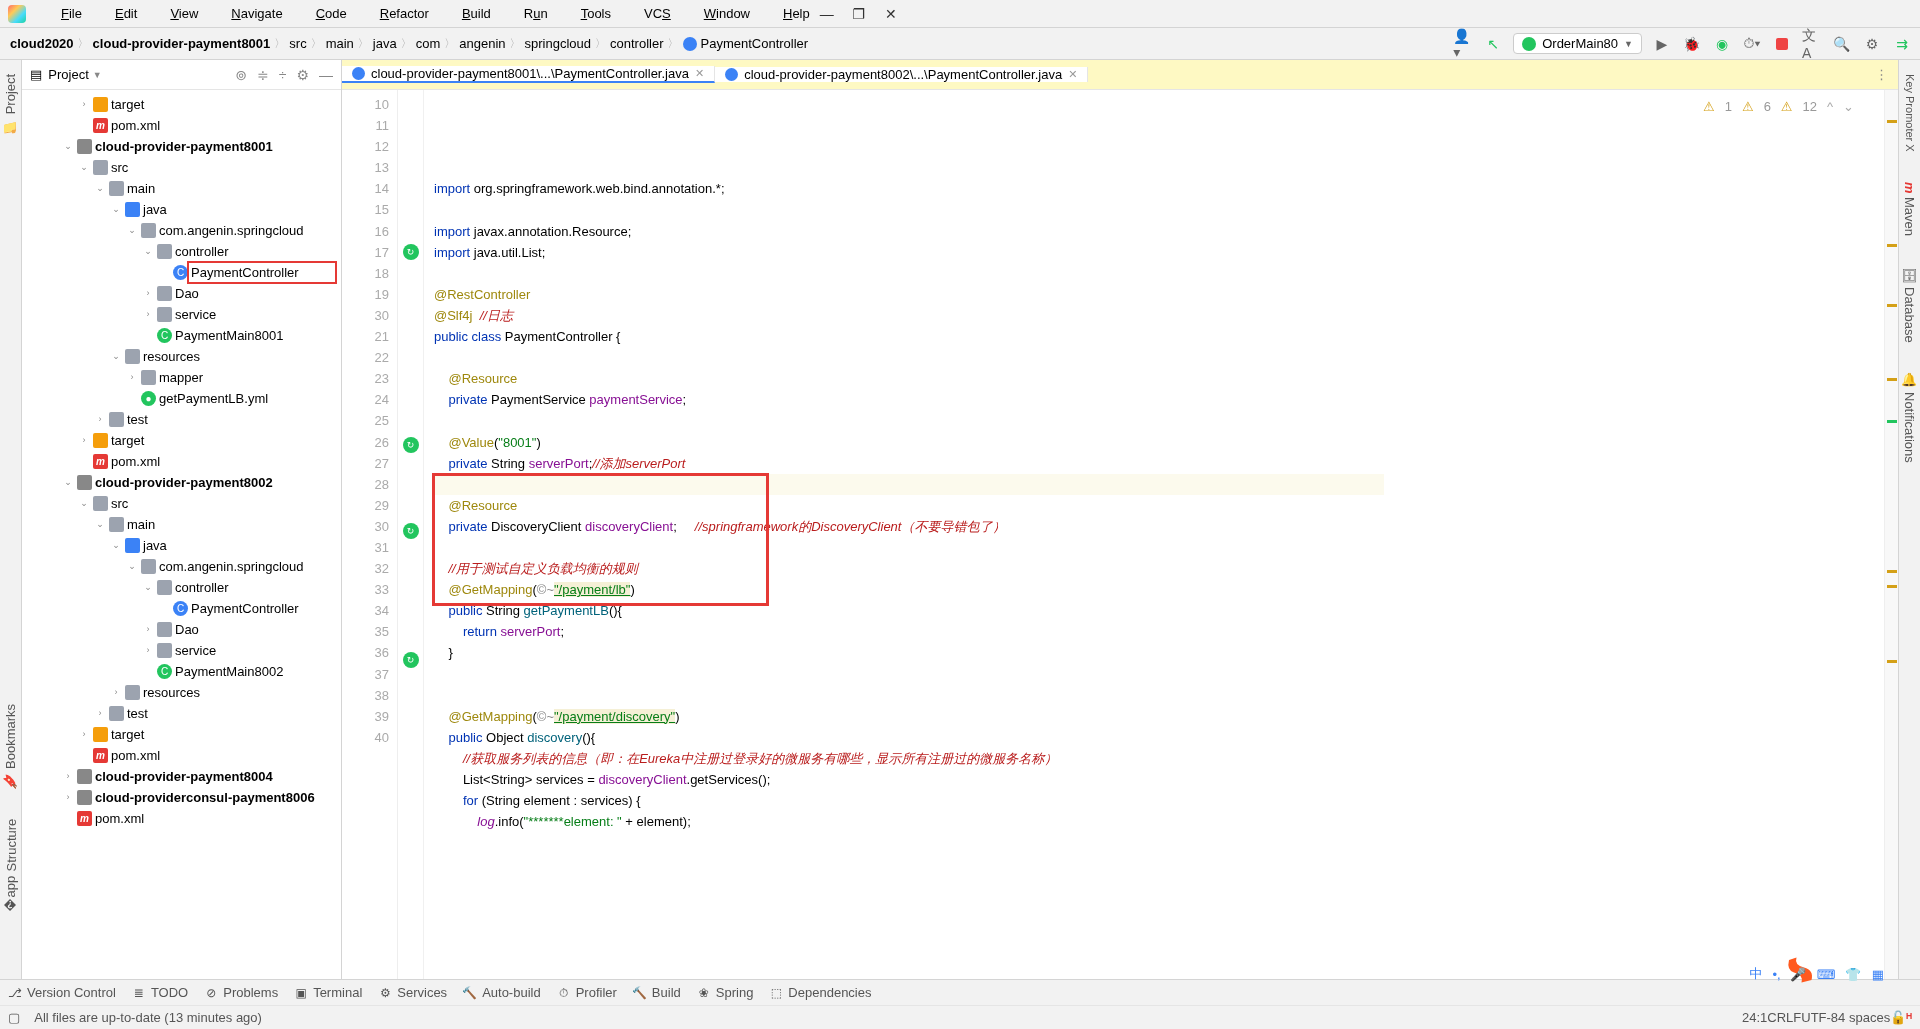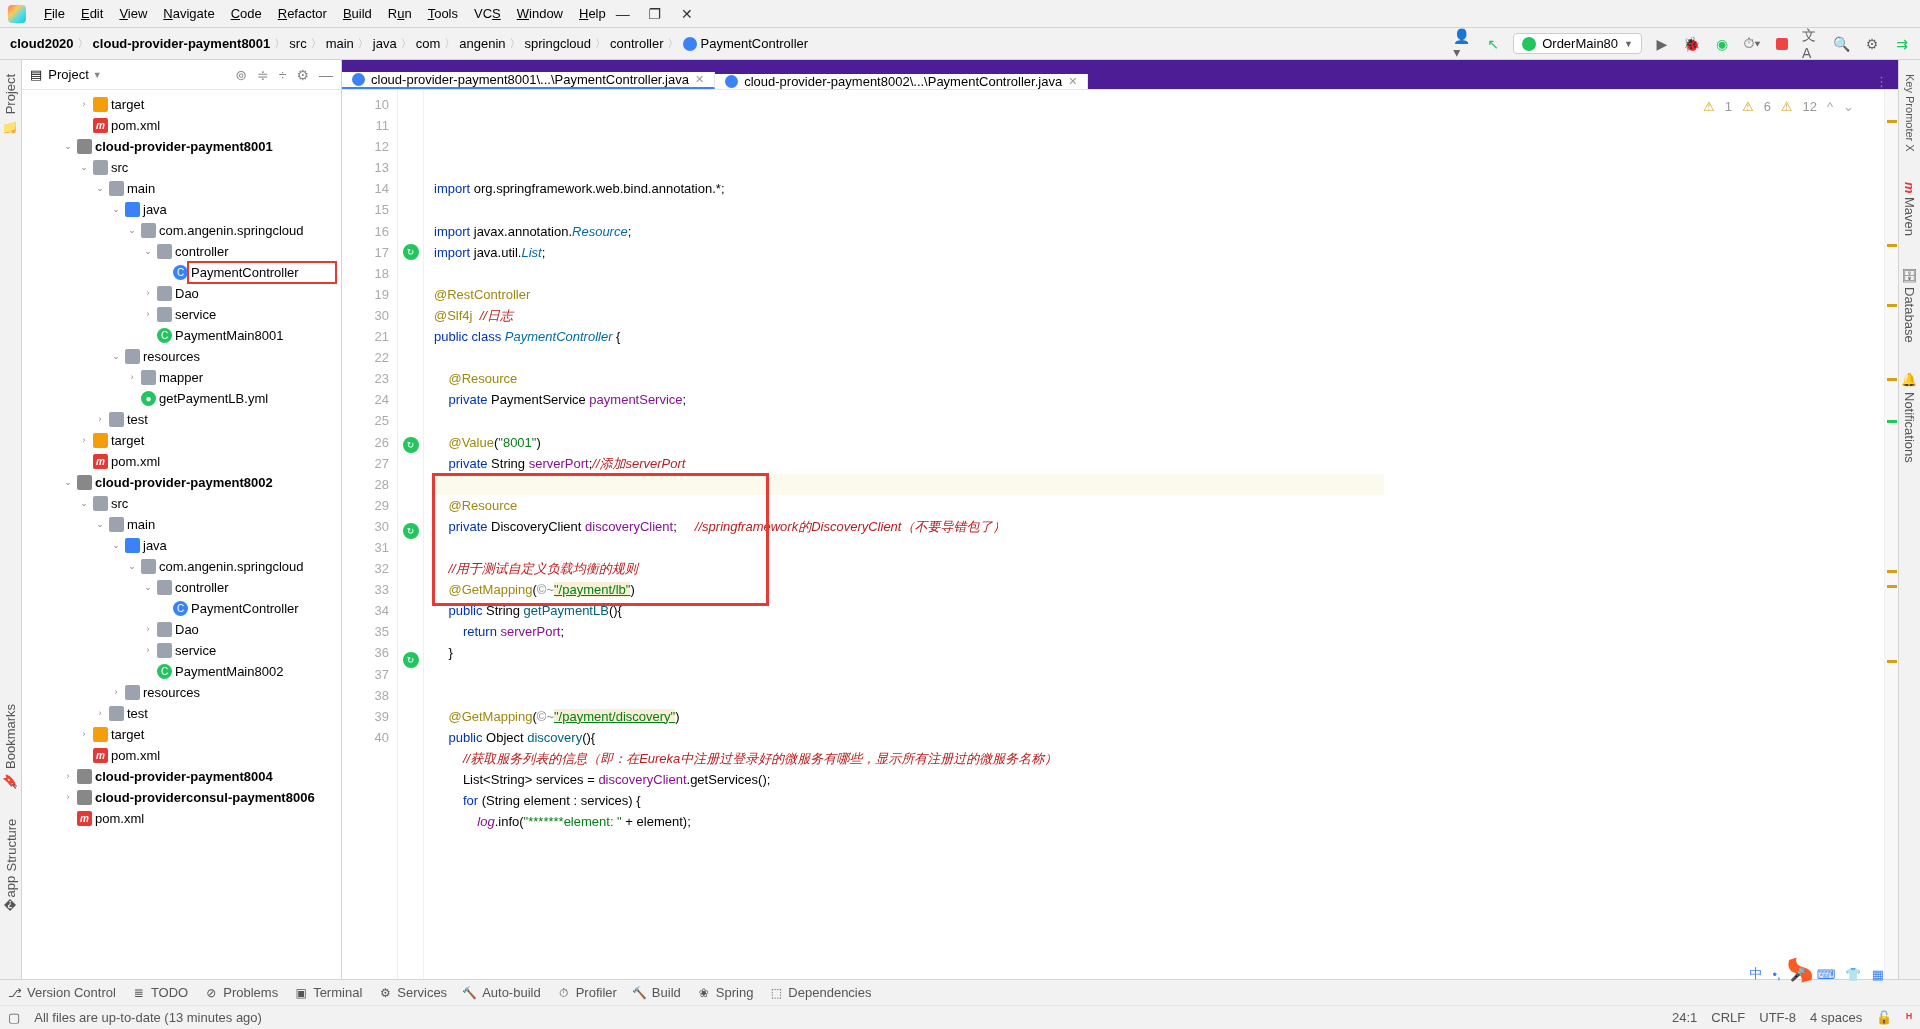--- a/index.html
+++ b/index.html
@@ -6,7 +6,7 @@
 body { background: #f2f2f2; width: 1920px; height: 1029px; overflow: hidden; display: flex; flex-direction: column; }
 .menubar { height: 28px; background: #f2f2f2; display: flex; align-items: center; padding: 0 8px; gap: 4px; border-bottom: 1px solid #d4d4d4; }
 .menubar .logo { width: 18px; height: 18px; background: linear-gradient(135deg,#ff6b6b,#feca57,#48dbfb,#1dd1a1); border-radius: 4px; margin-right: 8px; }
-.menubar .mi { padding: 2px 6px; cursor: pointer; }
+.menubar .mi { padding: 2px 6px; cursor: pointer; margin-left: 17px; }
 .menubar .mi u { text-decoration: underline; }
 .menubar .title { flex: 1; text-align: center; color: #333; font-size: 12.5px; }
 .winbtns { display: flex; gap: 18px; padding-right: 8px; }

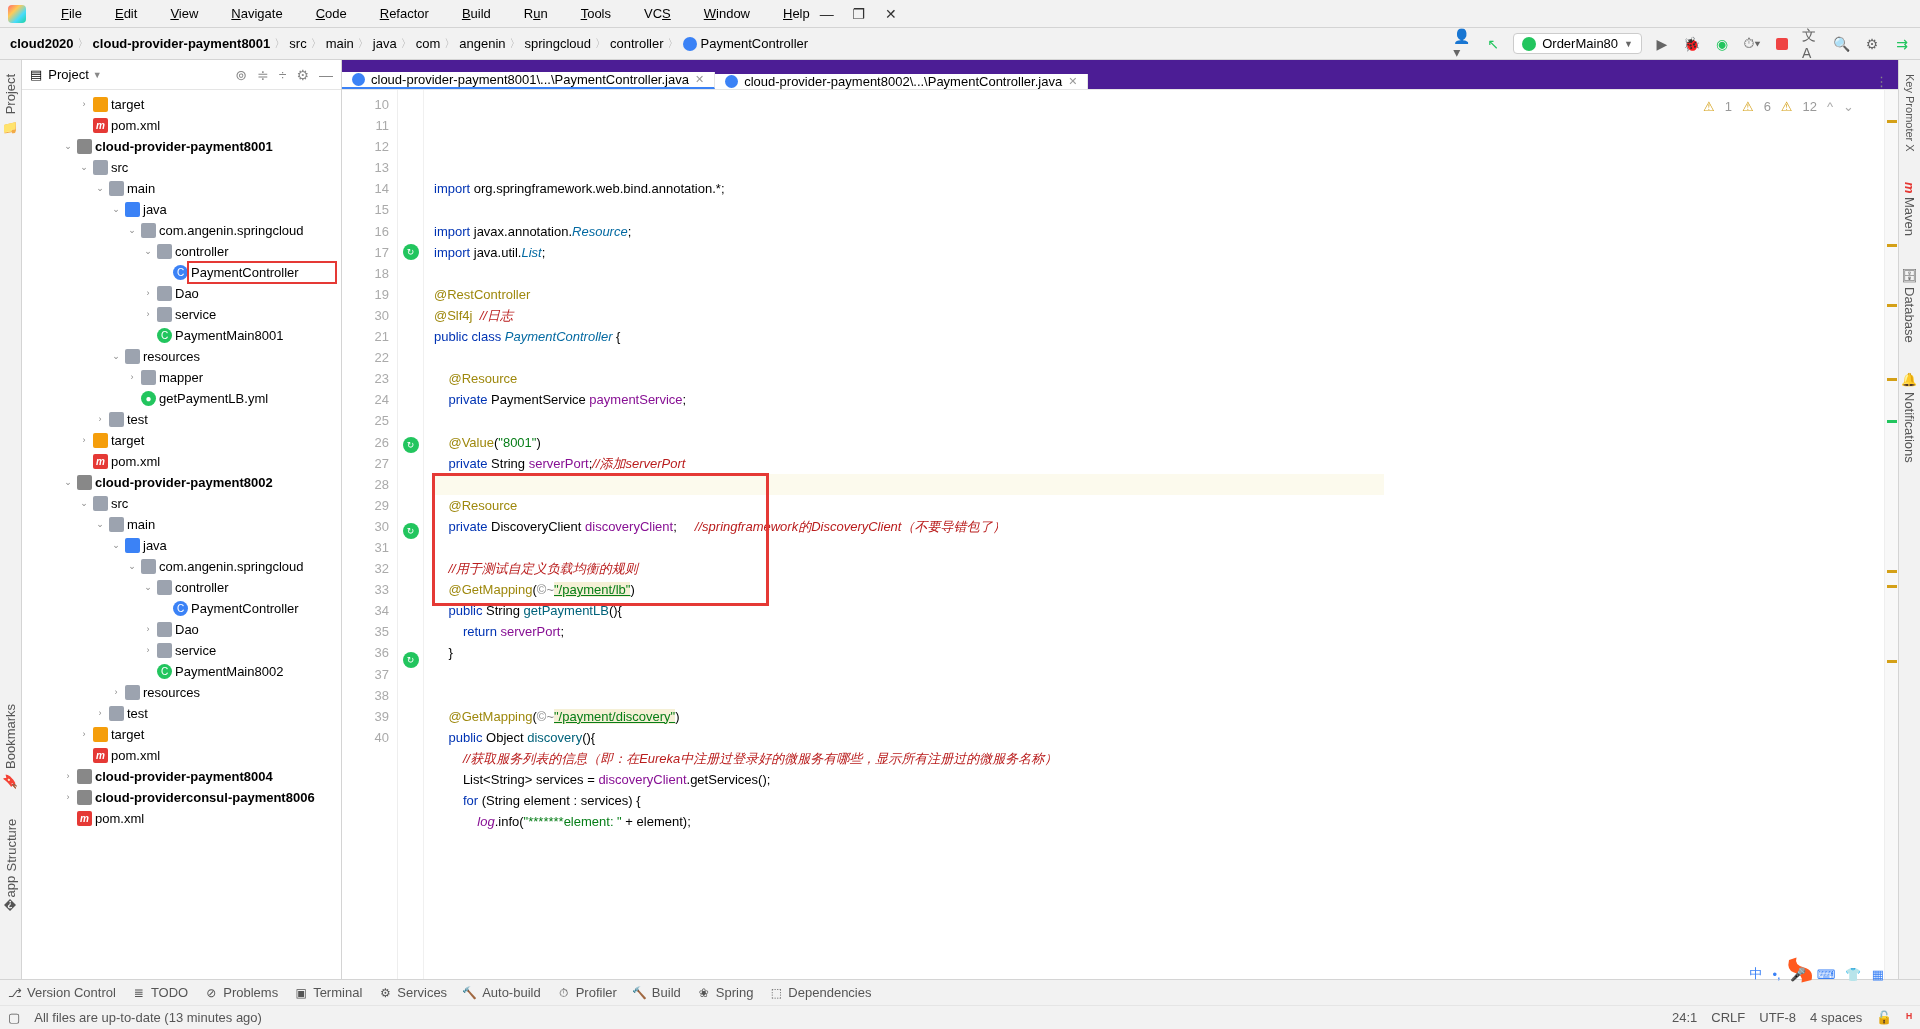--- a/index.html
+++ b/index.html
@@ -49,7 +49,7 @@
 .ticon.cspring { background: #22c55e; color: #fff; border-radius: 50%; }
 .ticon.yml { background: #22c55e; color: #fff; border-radius: 50%; font-weight: bold; }
 .editorpane { flex: 1; display: flex; flex-direction: column; background: #fff; min-width: 0; }
-.tabs { height: 30px; display: flex; align-items: flex-end; border-bottom: 1px solid #e5e5e5; background: #4c1d95; }
+.tabs { height: 30px; display: flex; align-items: center; border-bottom: 1px solid #e5e5e5; background: #fef9c3; }
 .etab { display: flex; align-items: center; gap: 6px; padding: 0 10px; border-right: 1px solid #e5e5e5; background: #fff; font-size: 12.5px; cursor: pointer; position: relative; }
 .etab.active { border-bottom: 2px solid #3b82f6; }
 .etab .close { color: #999; font-size: 11px; }

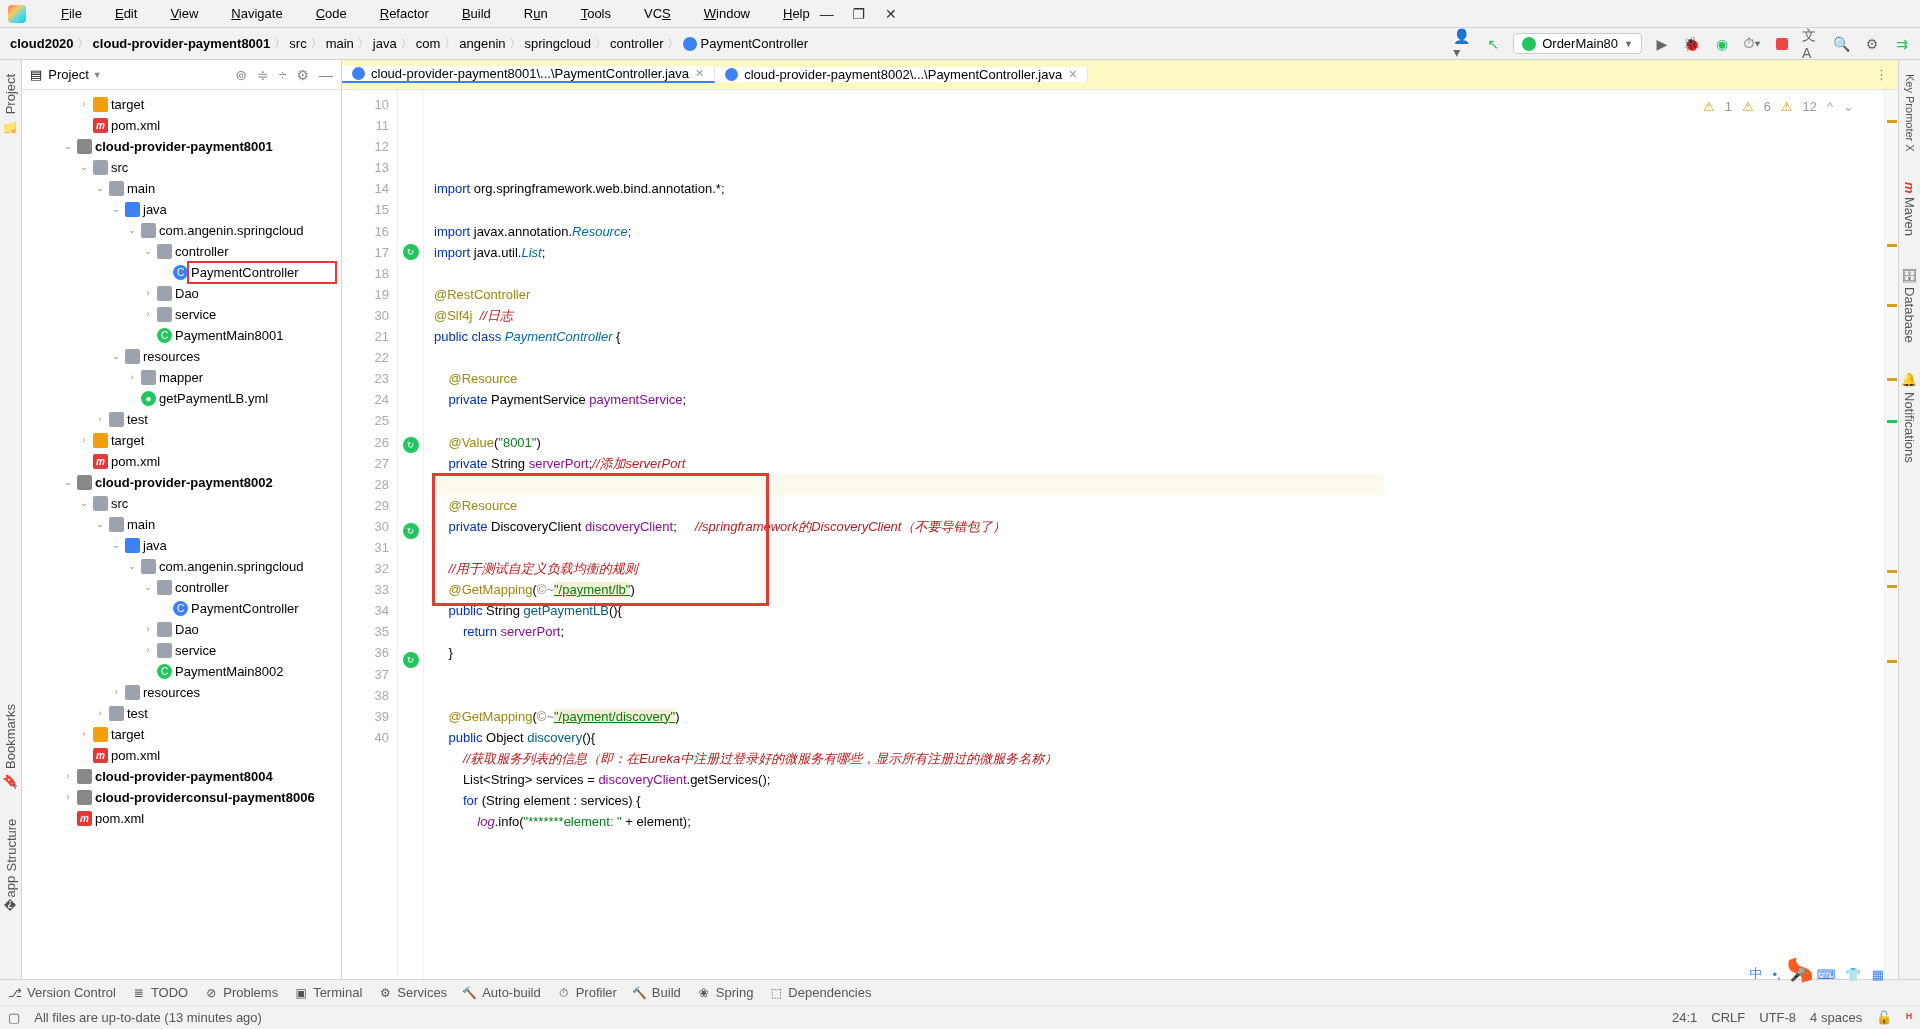--- a/index.html
+++ b/index.html
@@ -65,7 +65,7 @@
 .str.u { text-decoration: underline; background: #f5f0d6; }
 .com { color: #b91c1c; font-style: italic; }
 .fld { color: #871094; }
-.cls { color: #0369a1; font-style: italic; }
+.cls { color: #000000; }
 .mtd { color: #00627a; }
 .redbox { position: absolute; border: 3px solid #e53935; pointer-events: none; }
 .insp { position: absolute; top: 6px; right: 30px; display: flex; gap: 10px; font-size: 12px; color: #999; align-items: center; }

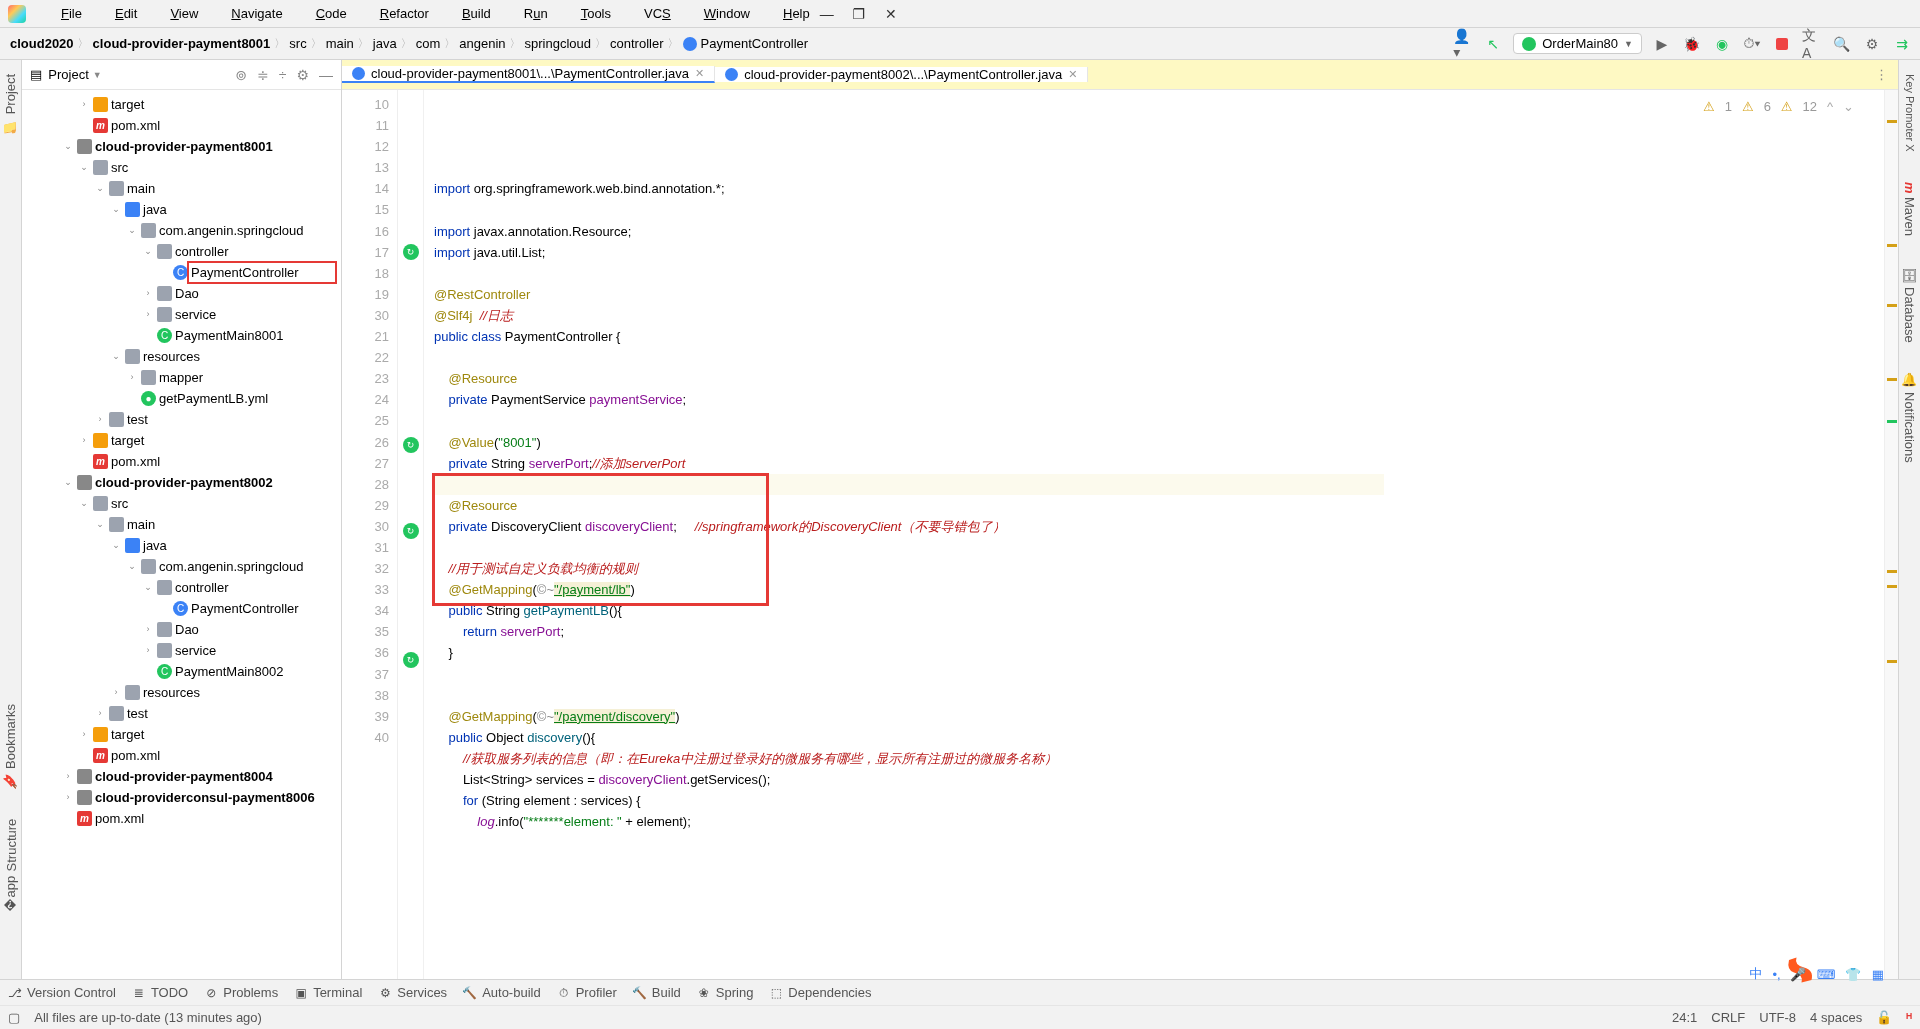--- a/index.html
+++ b/index.html
@@ -81,7 +81,7 @@
 .bb-icon { width: 14px; height: 14px; display: inline-flex; align-items: center; justify-content: center; font-size: 12px; }
 .statusbar { height: 24px; background: #f2f2f2; border-top: 1px solid #e5e5e5; display: flex; align-items: center; padding: 0 8px; gap: 14px; font-size: 12px; color: #555; }
 .statusbar .msg { flex: 1; }
-.statusbar .right { display: flex; gap: 14px; align-items: center; }
+.statusbar .right { display: flex; align-items: center; }
 .sogou { position: absolute; right: 106px; bottom: 44px; width: 30px; height: 30px; }
 .sogou svg { width: 30px; height: 30px; }
 .inputtb { position: absolute; right: 36px; bottom: 46px; display: flex; gap: 10px; color: #3b82f6; align-items: center; font-size: 15px; }

